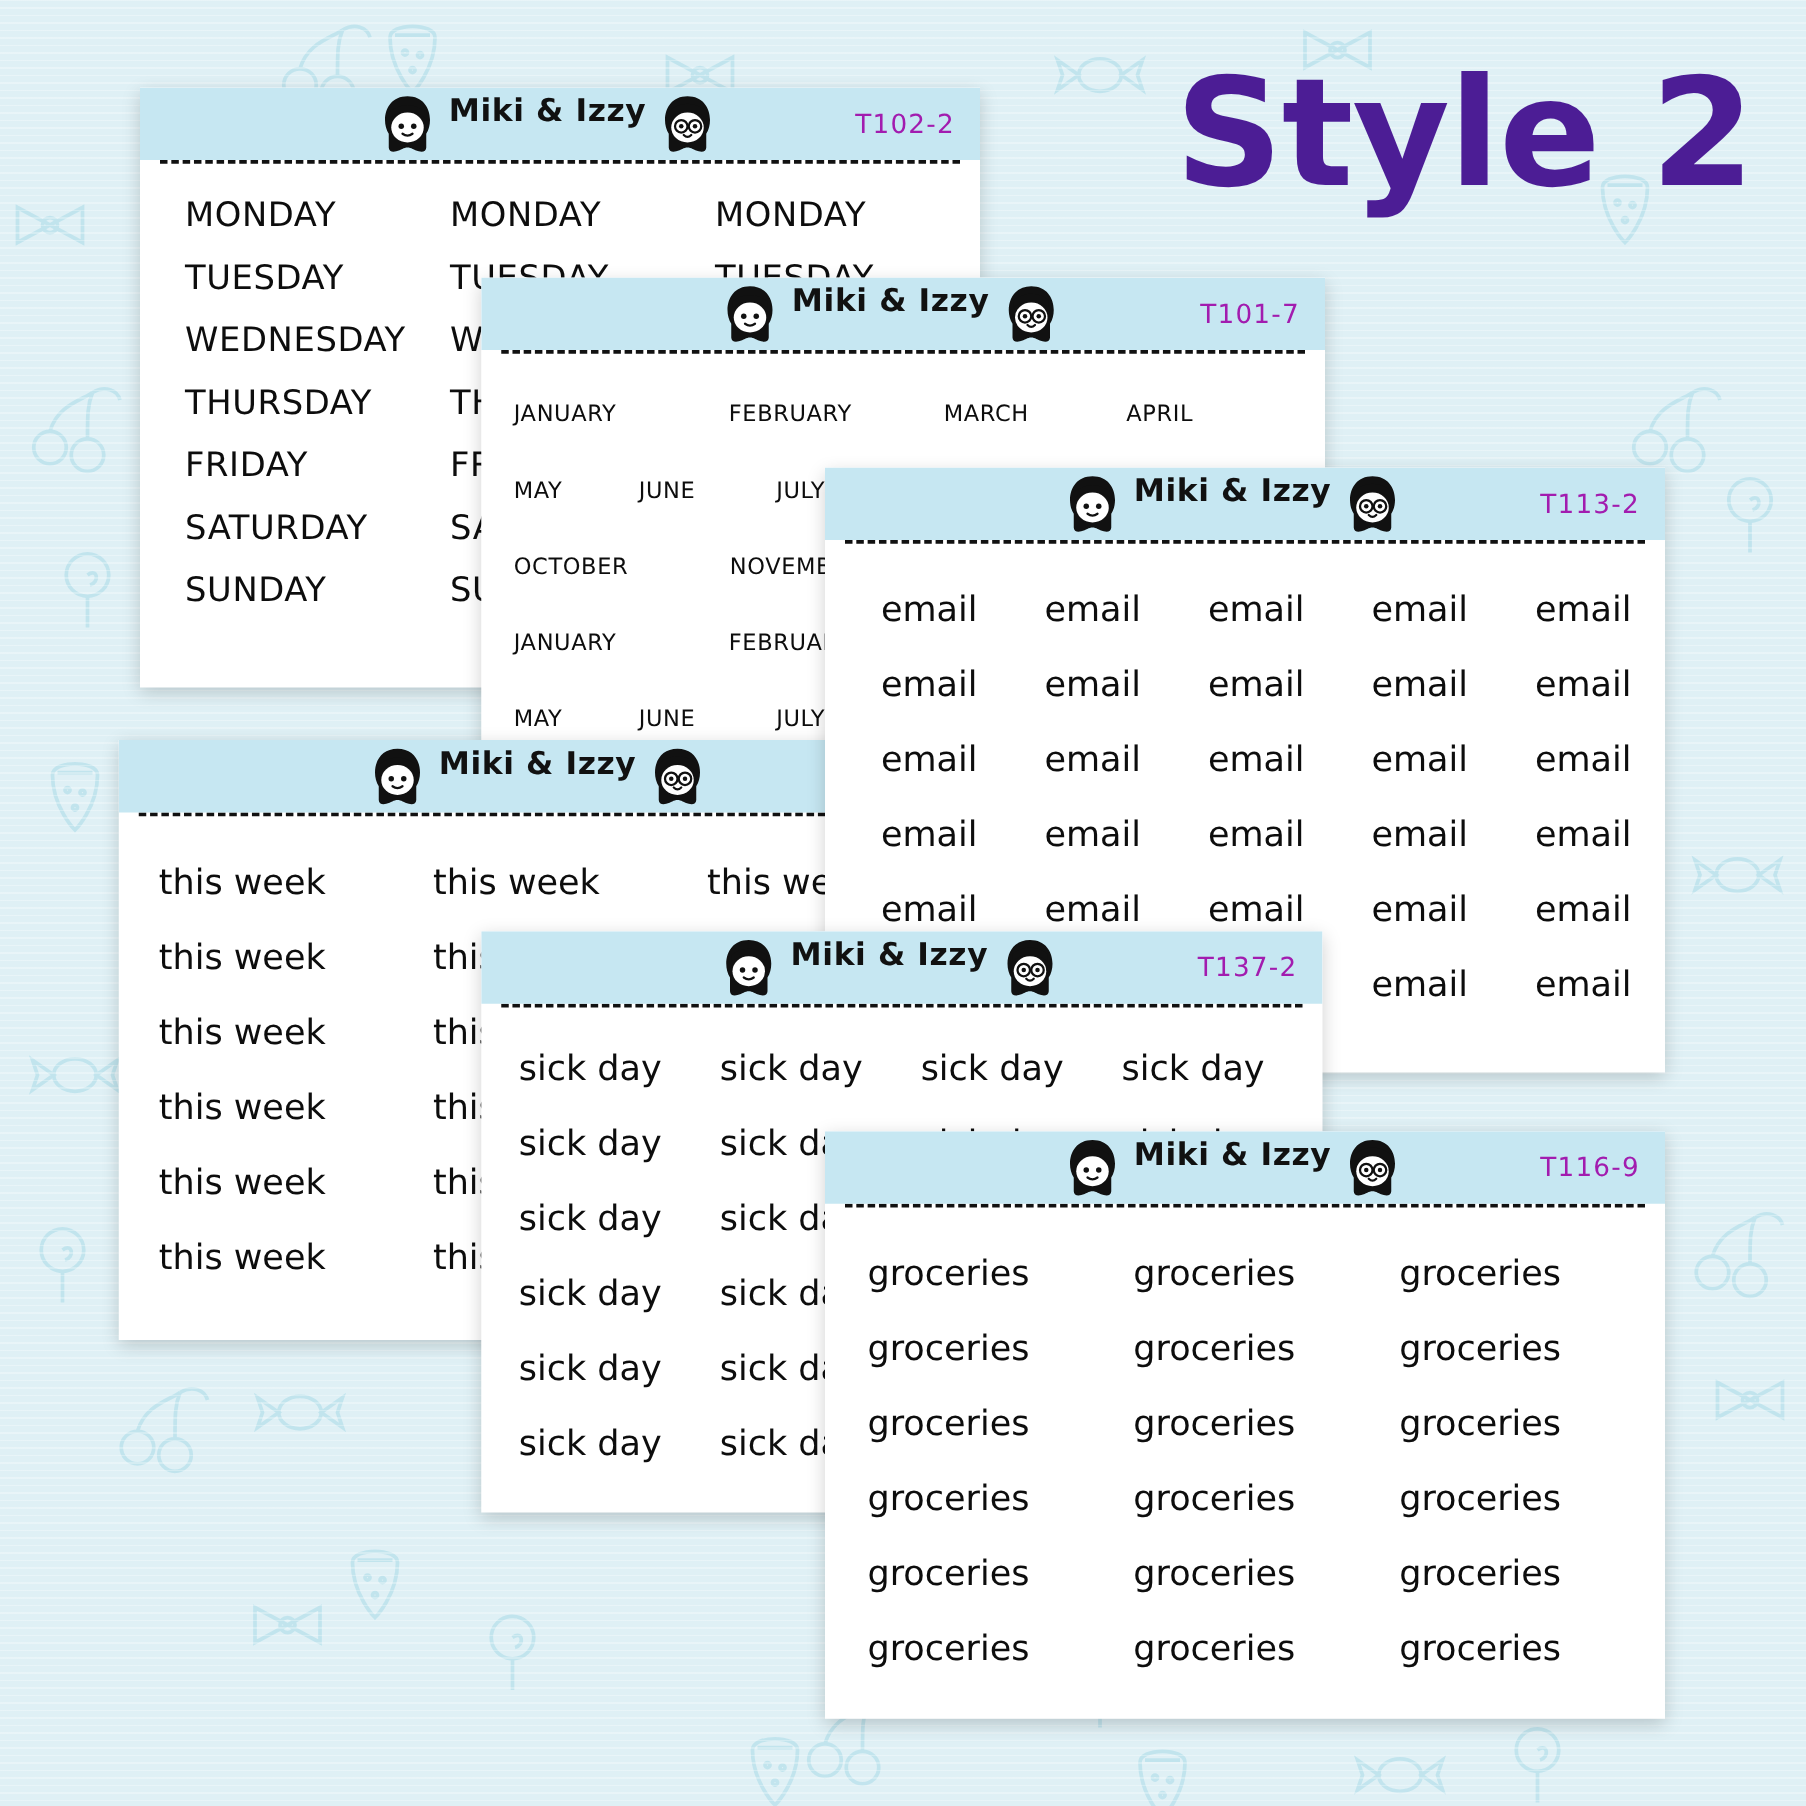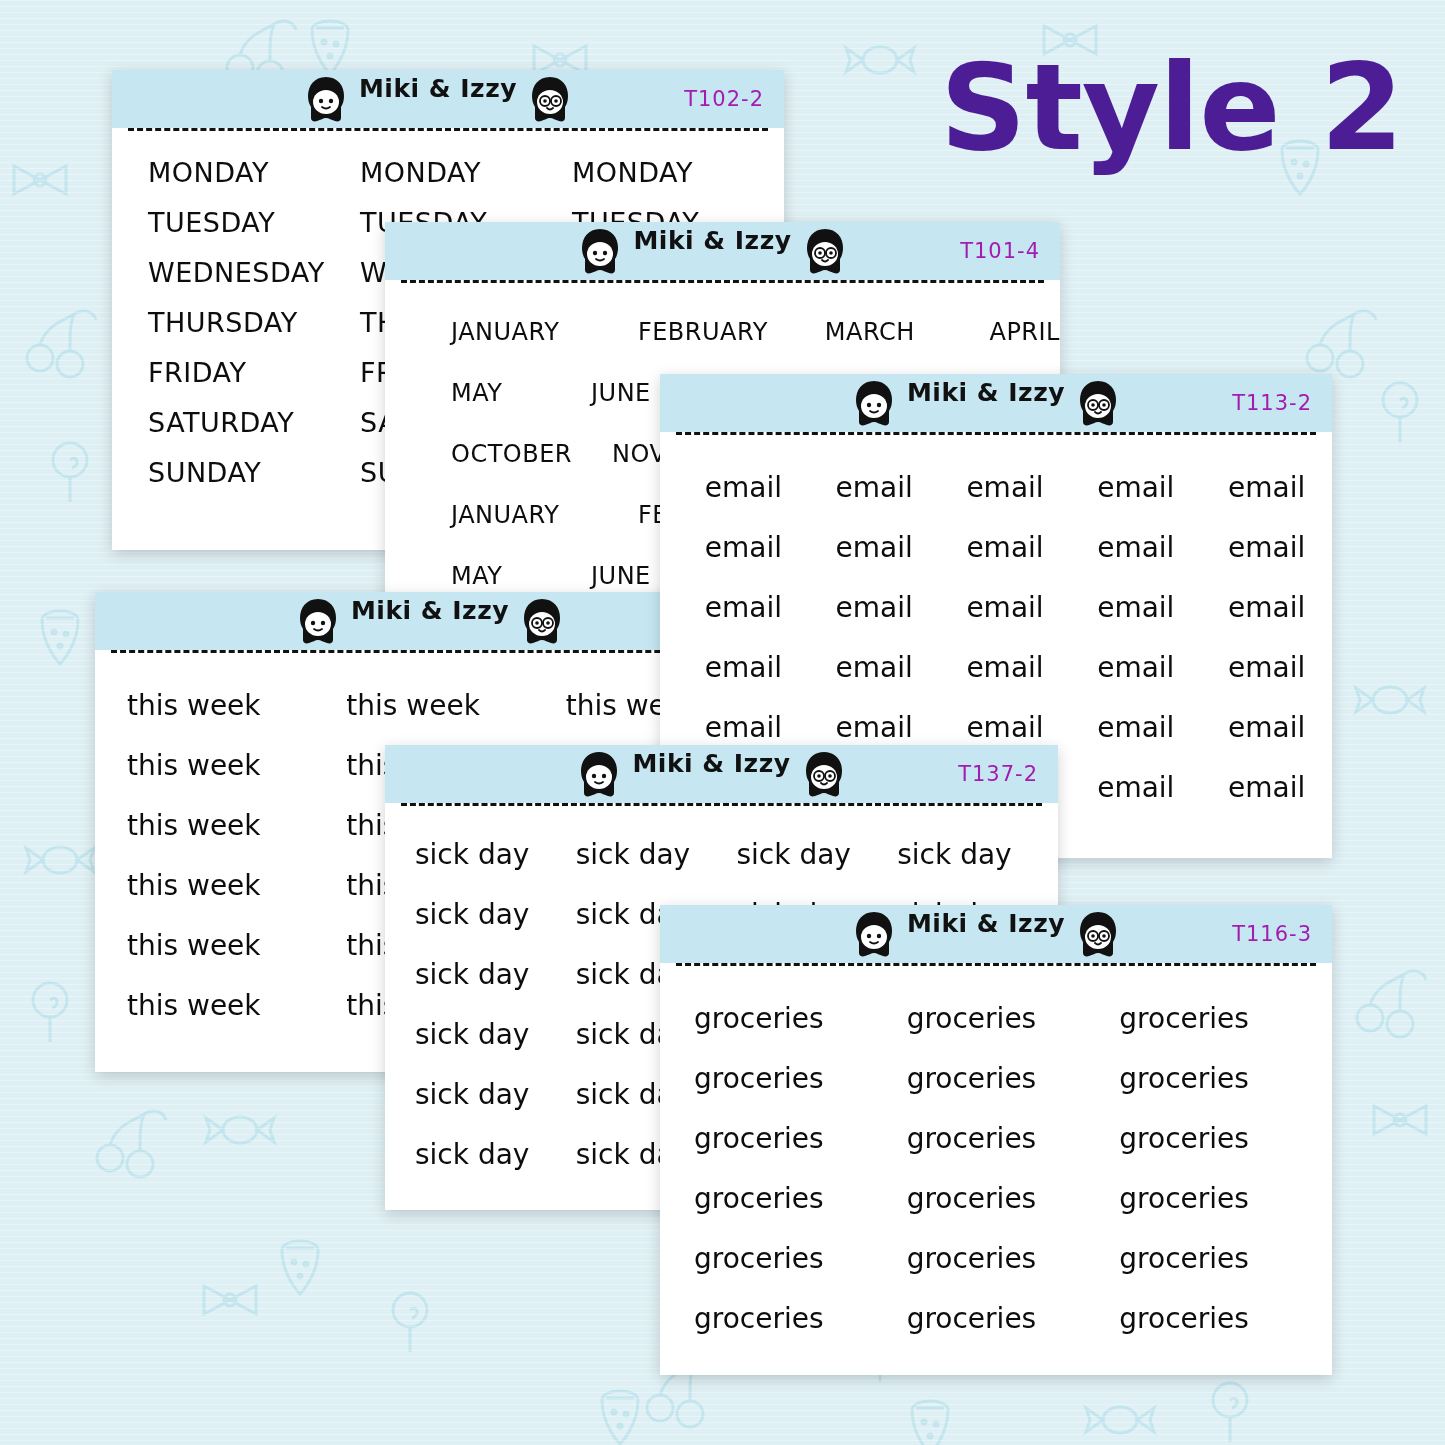--- a/index.html
+++ b/index.html
@@ -305,7 +305,7 @@
           <path d="M9 20 Q23 9 37 20 L37 14 Q23 4 9 14 Z" fill="#111"></path>
         </svg>
       </div>
-      <div class="sheet-code">T101-4</div>
+      <div class="sheet-code">T101-7</div>
     </div>
     <div class="dash-line"></div>
     <div class="sheet-body">

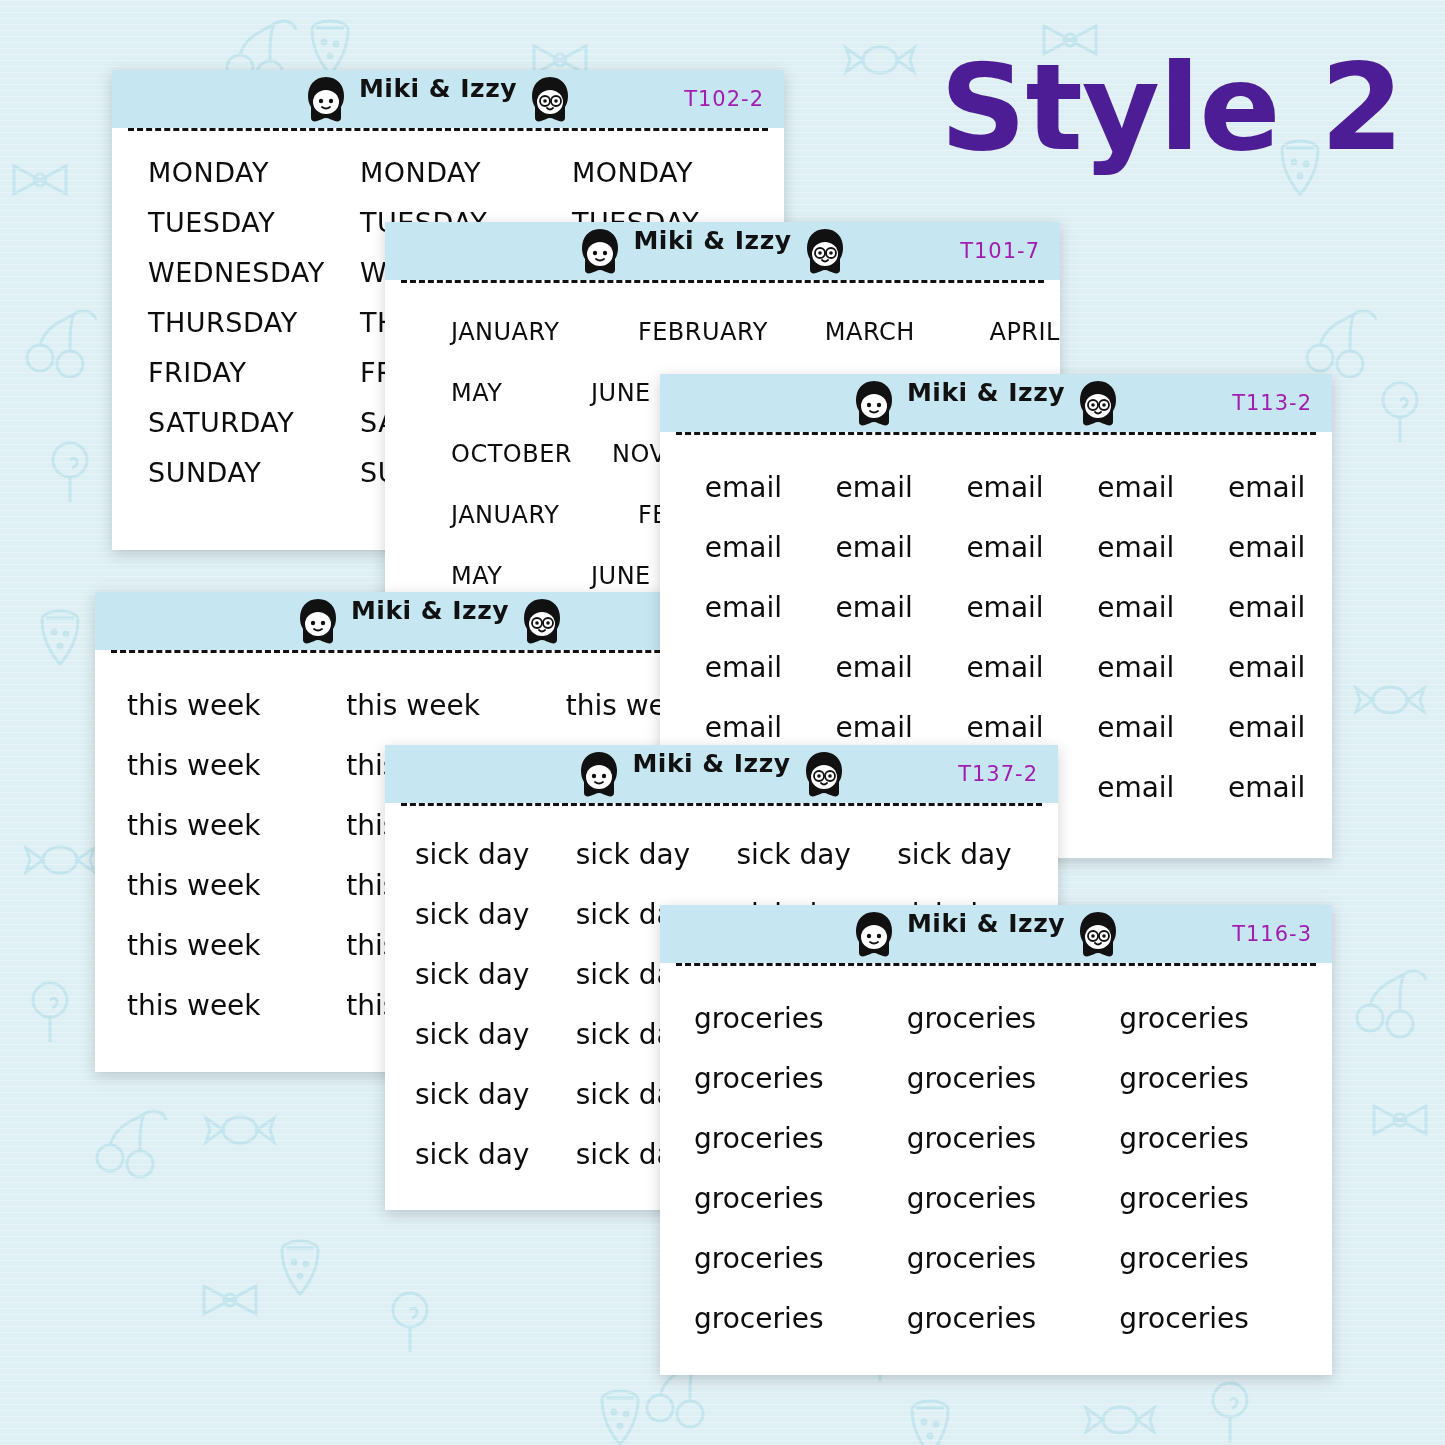--- a/index.html
+++ b/index.html
@@ -114,7 +114,7 @@
 
   .s-months .sheet-body { padding: 18px 0 10px 26px; }
   .s-months .sticker-row { height: 61px; }
-  .s-months .sticker { font-size: 24px; letter-spacing: 0.5px; margin-left: 40px; }
+  .s-months .sticker { font-size: 18px; letter-spacing: 0.5px; }
 
   .s-email .sheet-body { padding: 22px 0 10px 18px; }
   .s-email .sticker-row { height: 60px; }

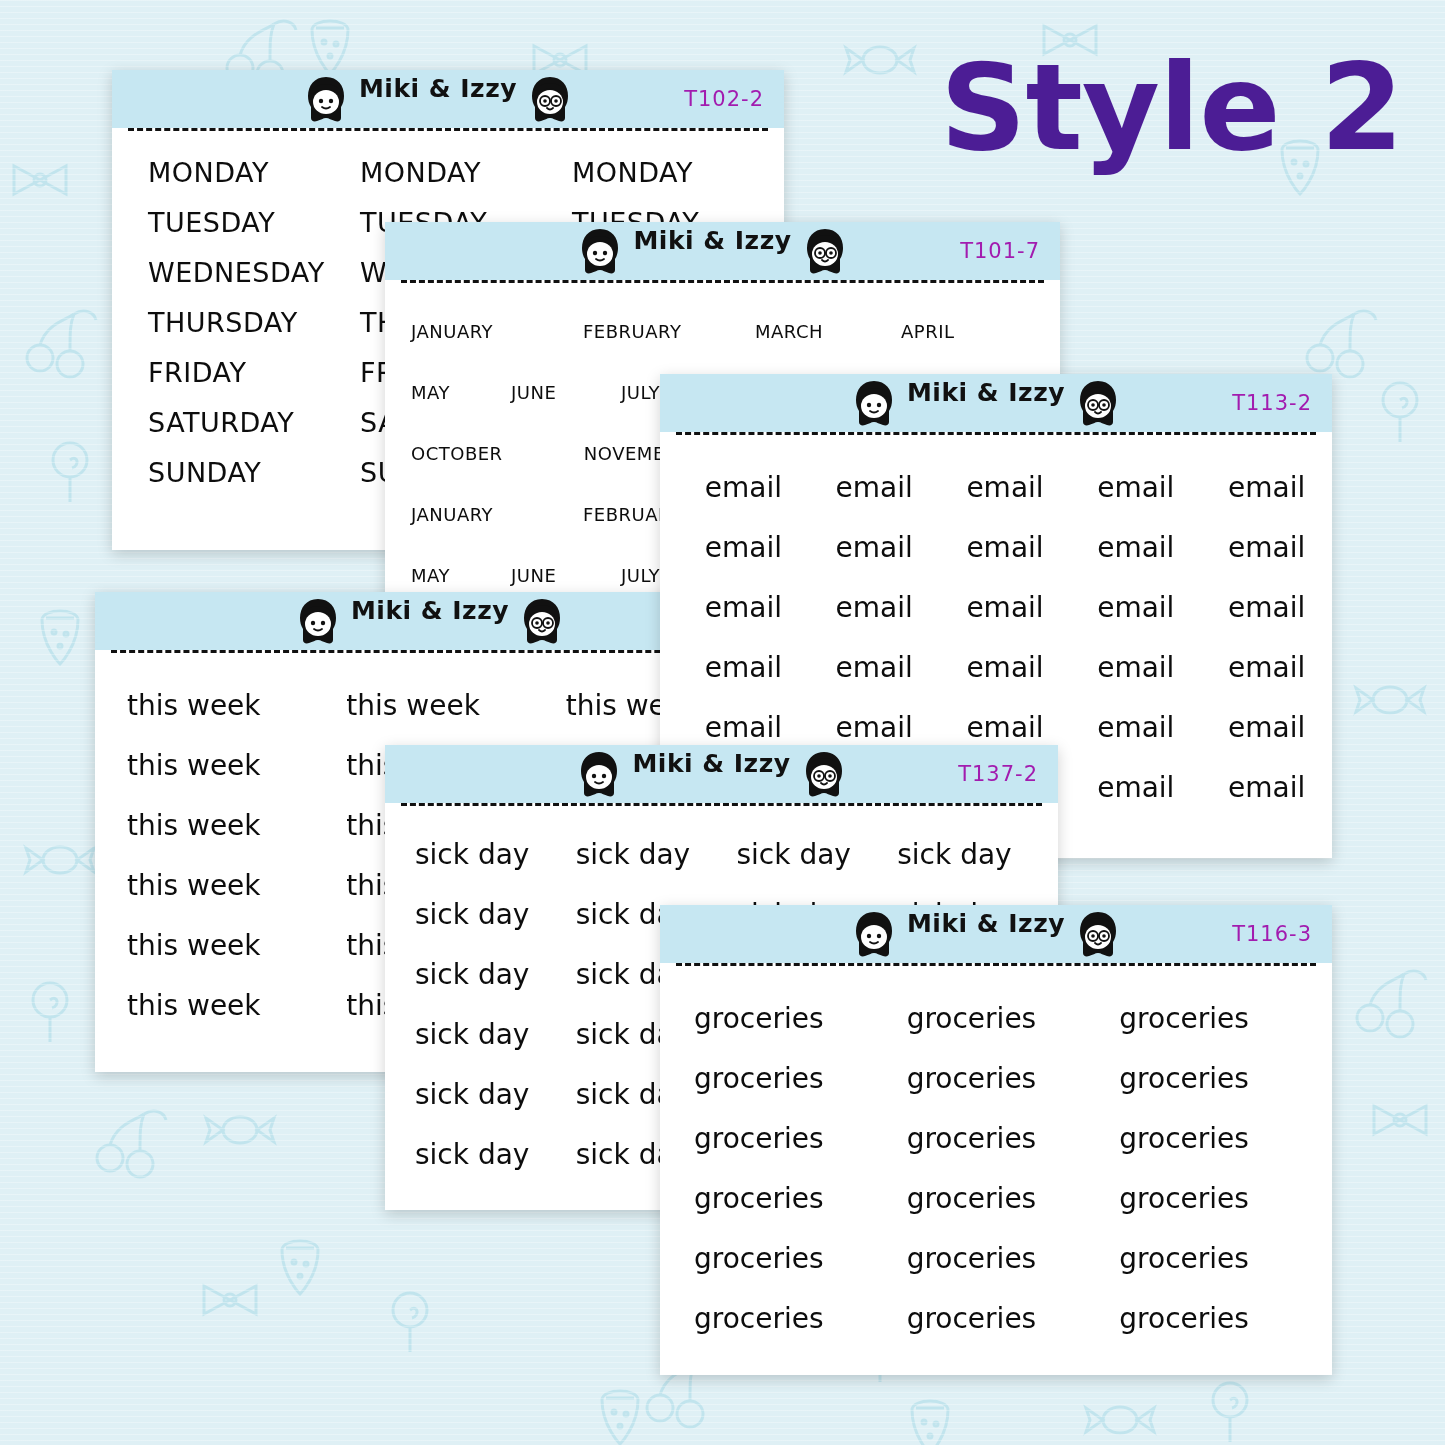--- a/index.html
+++ b/index.html
@@ -567,7 +567,7 @@
           <path d="M9 20 Q23 9 37 20 L37 14 Q23 4 9 14 Z" fill="#111"></path>
         </svg>
       </div>
-      <div class="sheet-code">T116-3</div>
+      <div class="sheet-code">T116-9</div>
     </div>
     <div class="dash-line"></div>
     <div class="sheet-body">

